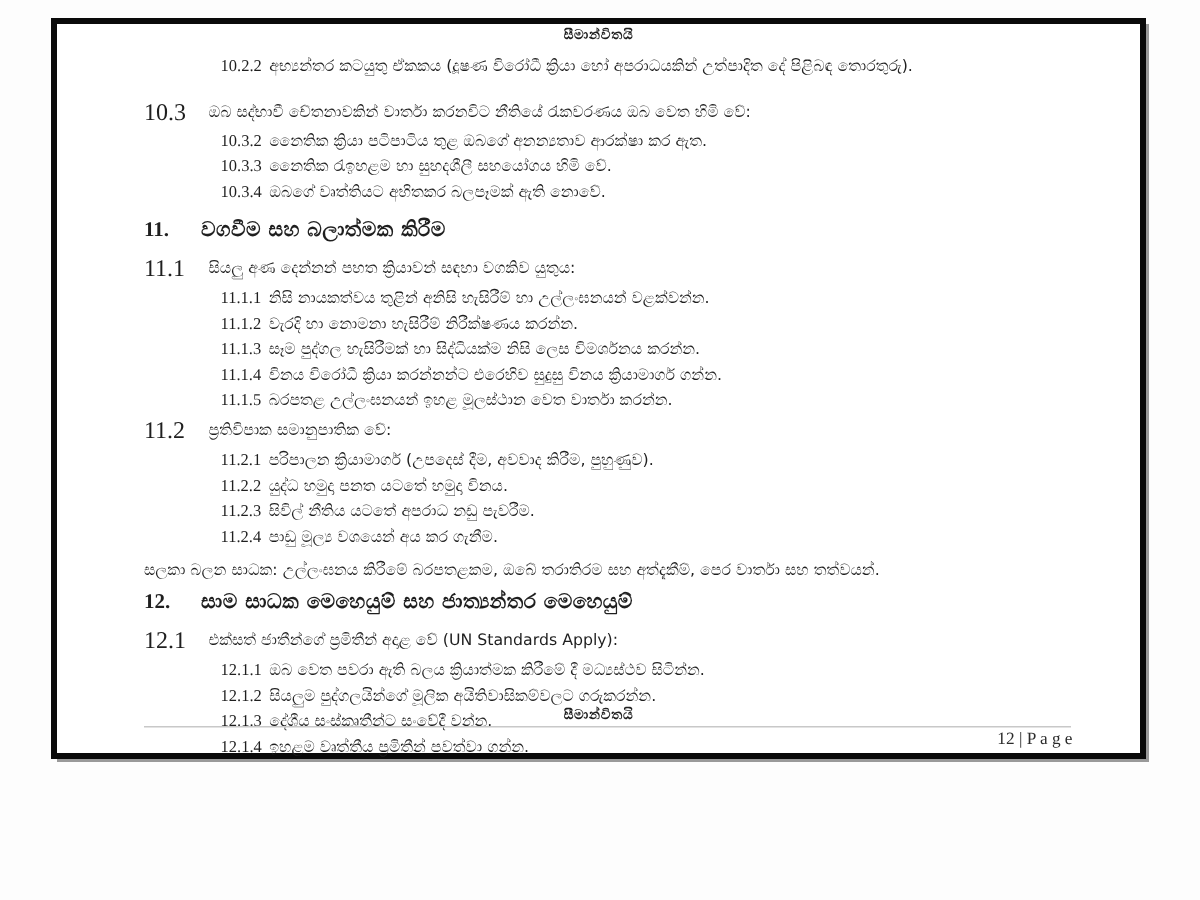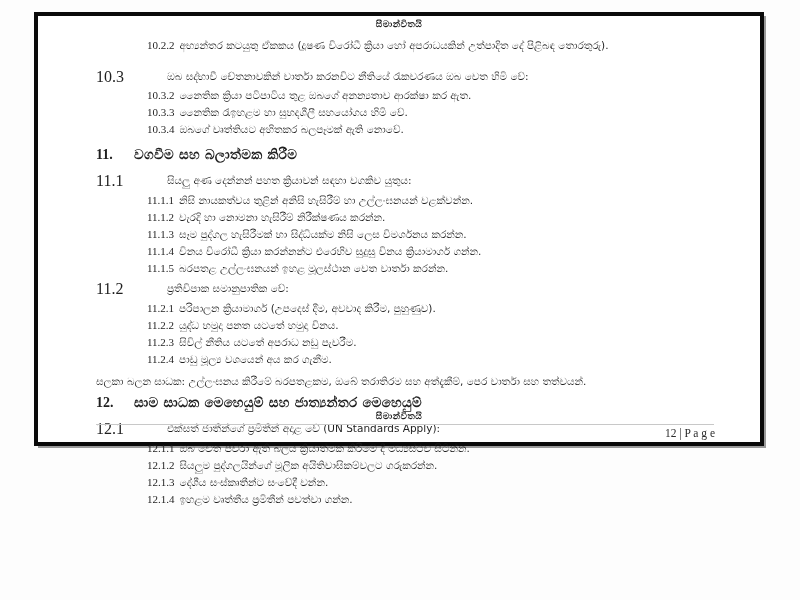--- a/index.html
+++ b/index.html
@@ -7,7 +7,7 @@
               font-family:"DejaVu Sans", sans-serif; color:#1f1f1f; }
   .canvas { position:relative; width:800px; height:600px; background:#fdfdfd; }
 
-  .page { position:absolute; left:34px; top:12px; width:730px; height:434px;
+  .page { position:absolute; left:34px; top:12px; width:730px; height:494px;
           background:#ffffff; border:4px solid #0a0a0a;
           box-shadow:3px 3px 0 -1px #9a9a9a; }
 

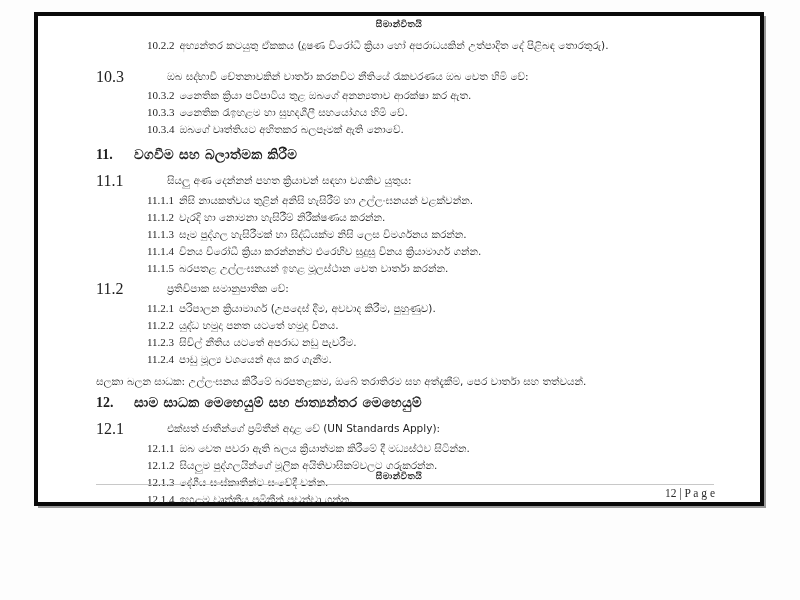--- a/index.html
+++ b/index.html
@@ -24,7 +24,7 @@
 
   .item1 { display:flex; line-height:15px; margin-bottom:4px; }
   .item1 .num1 { width:43px; flex:none; font-size:16px; }
-  .item1 .txt { flex:1;margin-left:28px; }
+  .item1 .txt { flex:1; }
 
   .heading { display:flex; align-items:baseline; font-weight:bold; margin-bottom:10px; }
   .heading .hnum { width:38px; flex:none; font-size:14px; }

